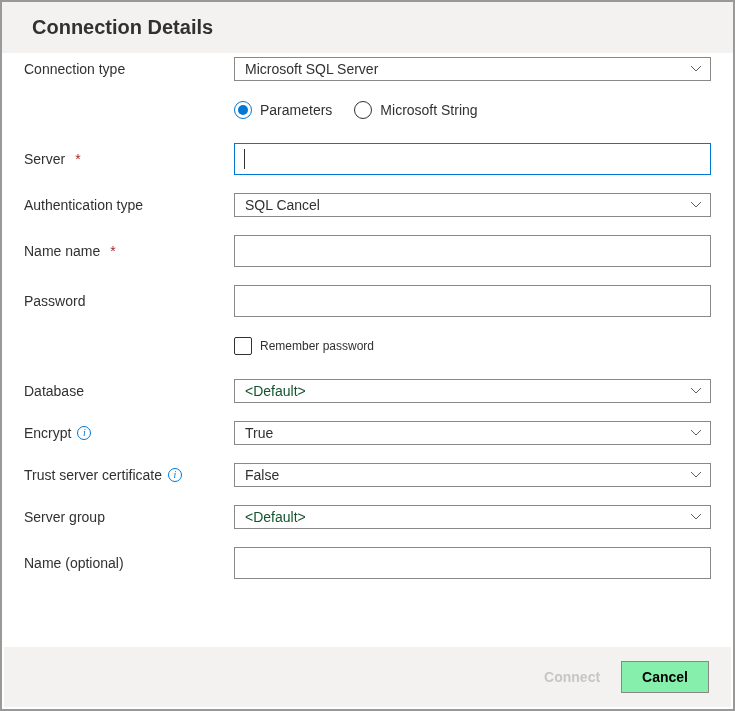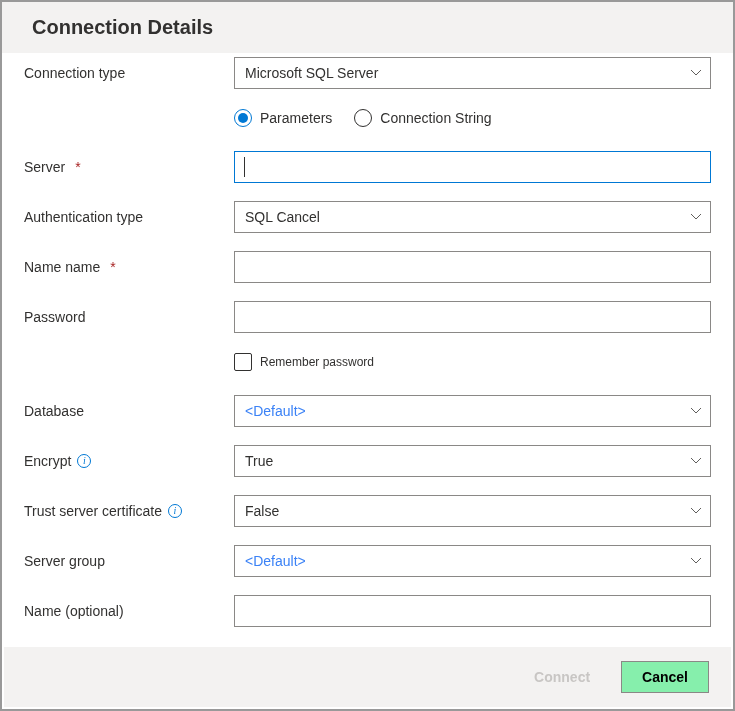--- a/index.html
+++ b/index.html
@@ -45,7 +45,7 @@
     }
     .select {
       width: 100%;
-      height: 32px;
+      height: 24px;
       border: 1px solid #8a8886;
       background: #fff;
       padding: 0 32px 0 10px;

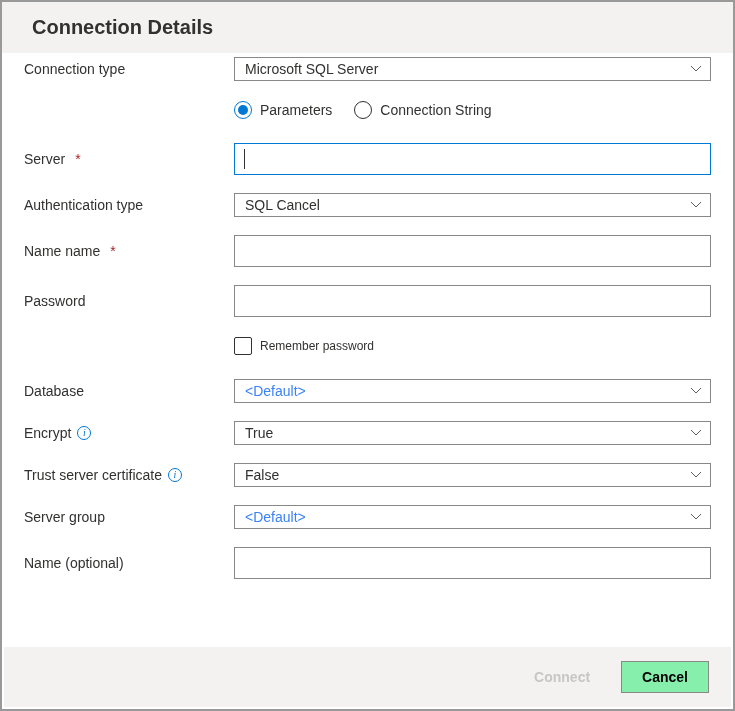--- a/index.html
+++ b/index.html
@@ -204,7 +204,7 @@
         </div>
         <div class="radio-opt">
           <span class="radio-circle"></span>
-          <span>Connection String</span>
+          <span>Microsoft String</span>
         </div>
       </div>
     </div>

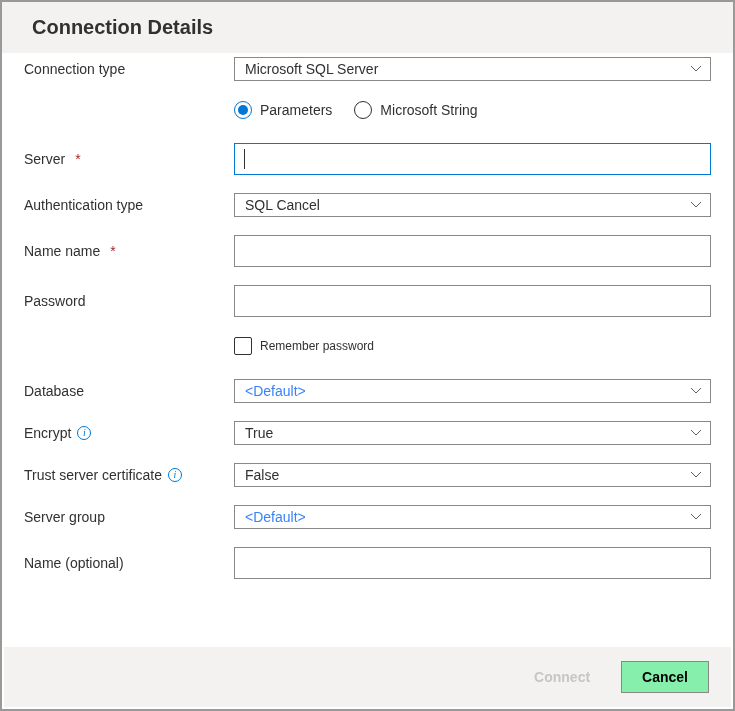--- a/index.html
+++ b/index.html
@@ -55,7 +55,7 @@
       align-items: center;
       cursor: pointer;
     }
-    .select.placeholder { color: #3b82f6; }
+    .select.placeholder { color: #14532d; }
     .chevron {
       position: absolute;
       right: 8px;

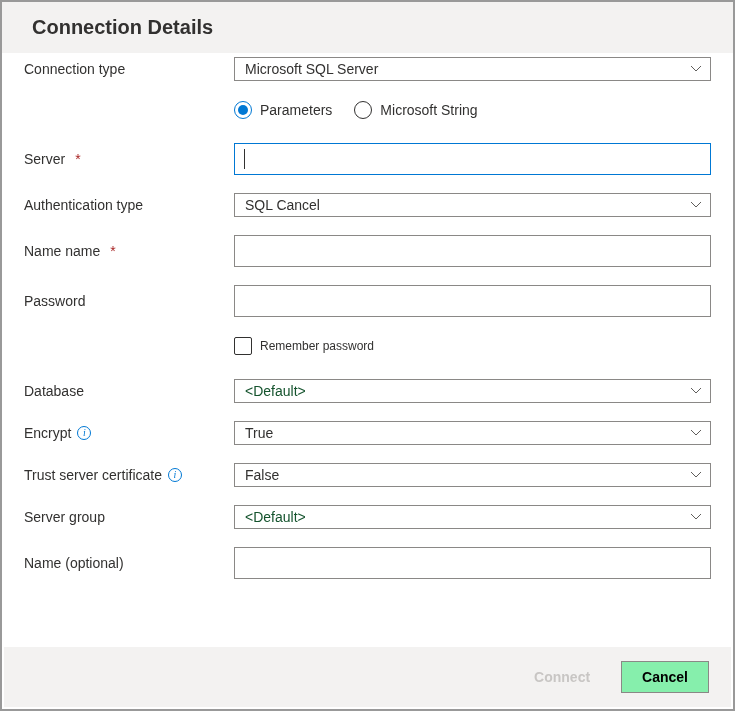--- a/index.html
+++ b/index.html
@@ -141,7 +141,6 @@
       padding: 14px 22px;
       display: flex;
       justify-content: flex-end;
-      gap: 10px;
     }
     .btn {
       height: 32px;

